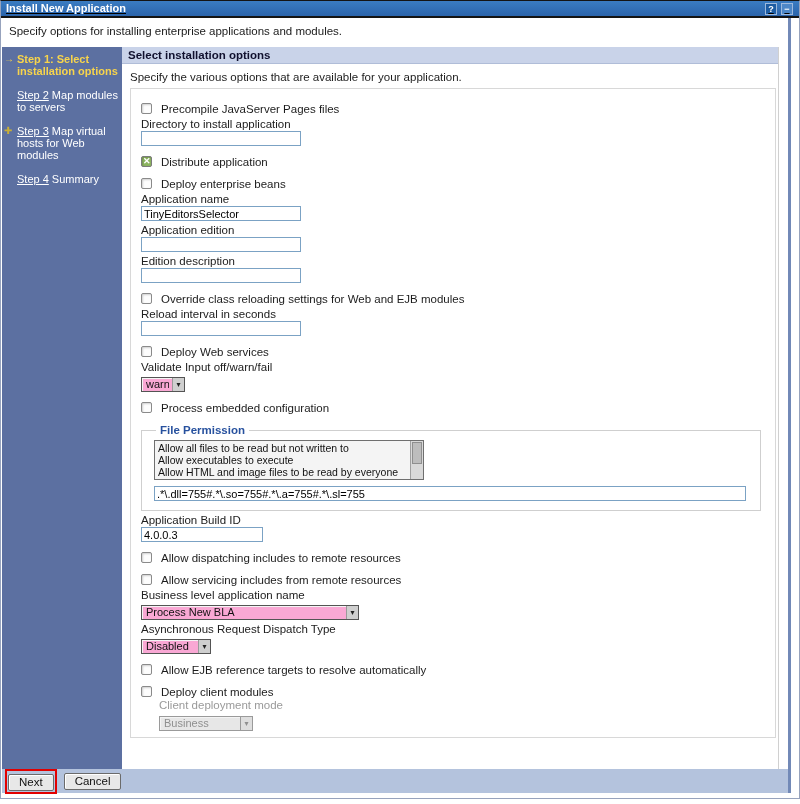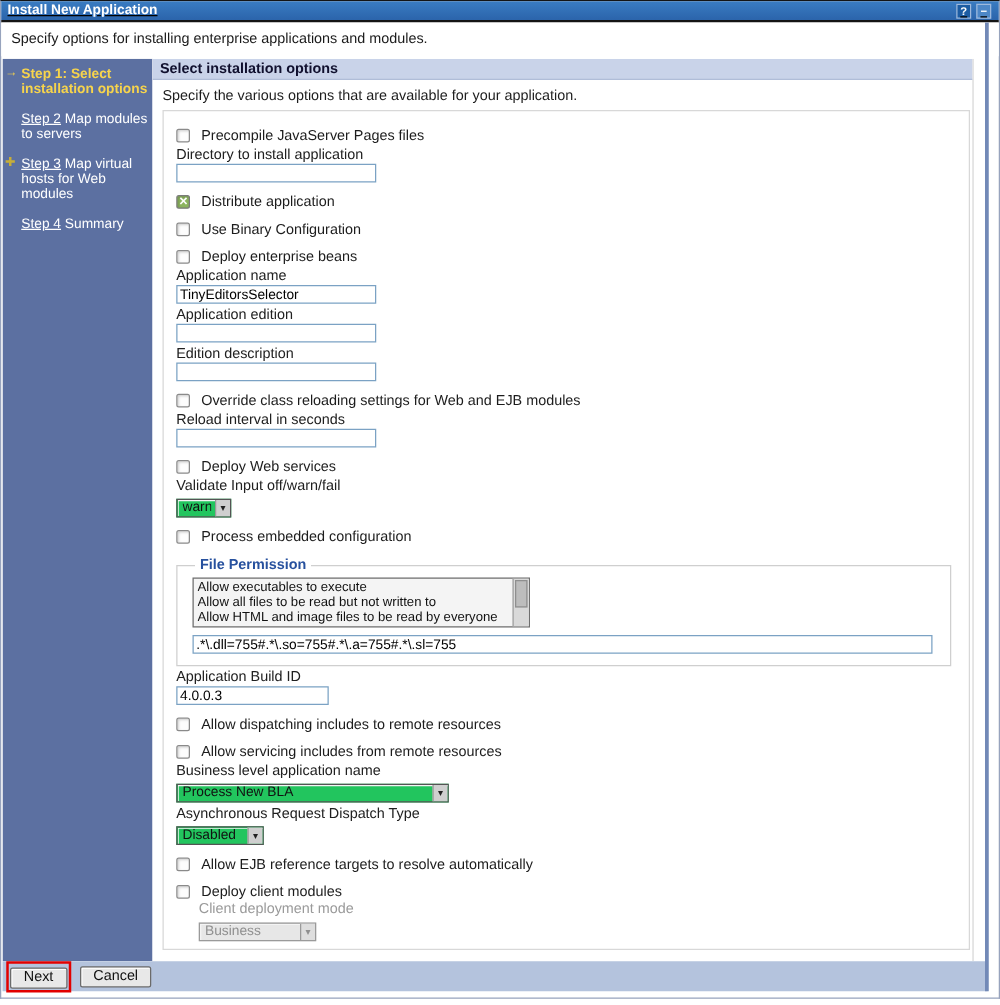--- a/index.html
+++ b/index.html
@@ -147,10 +147,6 @@
           <span class="cb-label">Distribute application</span>
         </div>
 
-        <div class="cb-row">
-          <span class="cb"></span>
-          <span class="cb-label">Use Binary Configuration</span>
-        </div>
 
         <div class="cb-row">
           <span class="cb"></span>

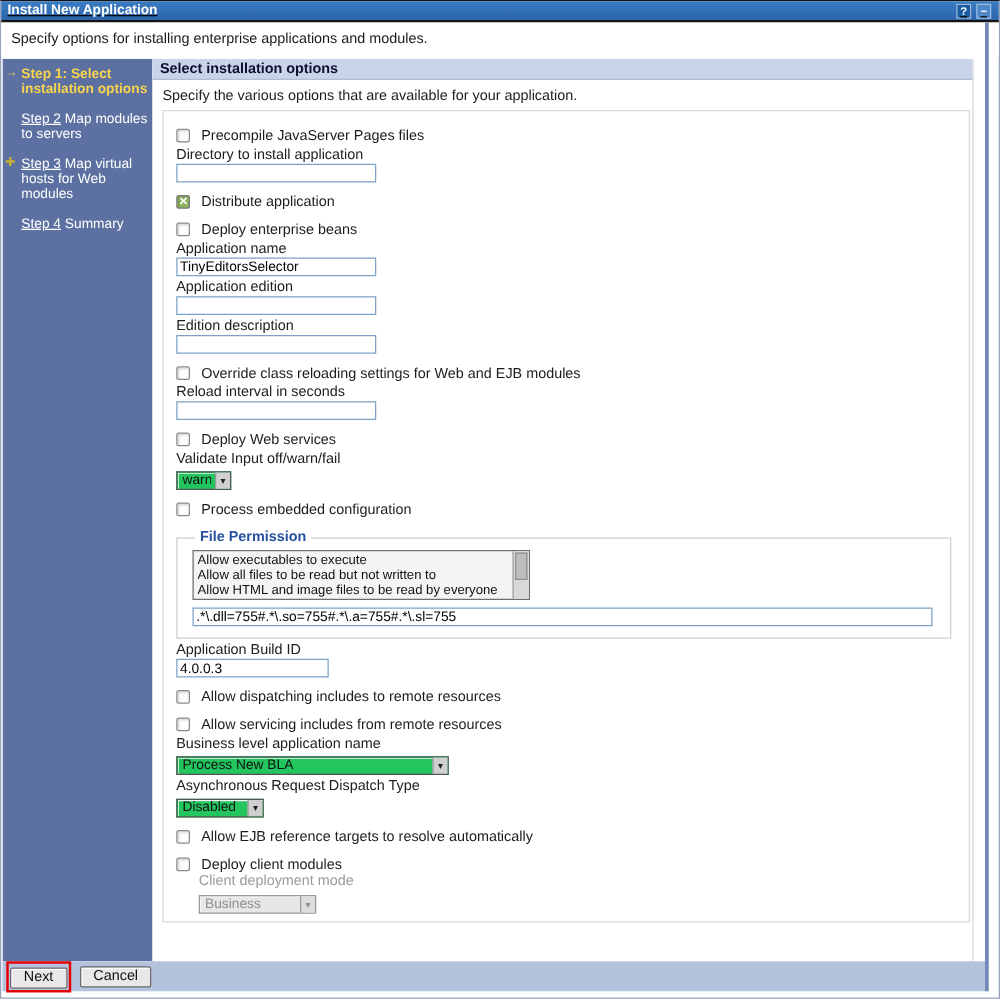--- a/index.html
+++ b/index.html
@@ -59,7 +59,7 @@
   .text-input { display:block; width:160px; height:15px; border:1px solid #7ba2c4;
                 font-family:"Liberation Sans",sans-serif; font-size:11px; padding:0 2px; background:#fff; }
 
-  .select { display:inline-flex; align-items:center; height:15px; background:#22c55e;
+  .select { display:inline-flex; align-items:center; height:15px; background:#f9a8d4;
             border:1px solid #545454; font-size:11px; color:#111;
             padding-left:4px; box-shadow:inset 1px 1px 0 #f4f4f4; cursor:default; }
   .sel-text { flex:1; white-space:nowrap; overflow:hidden; }

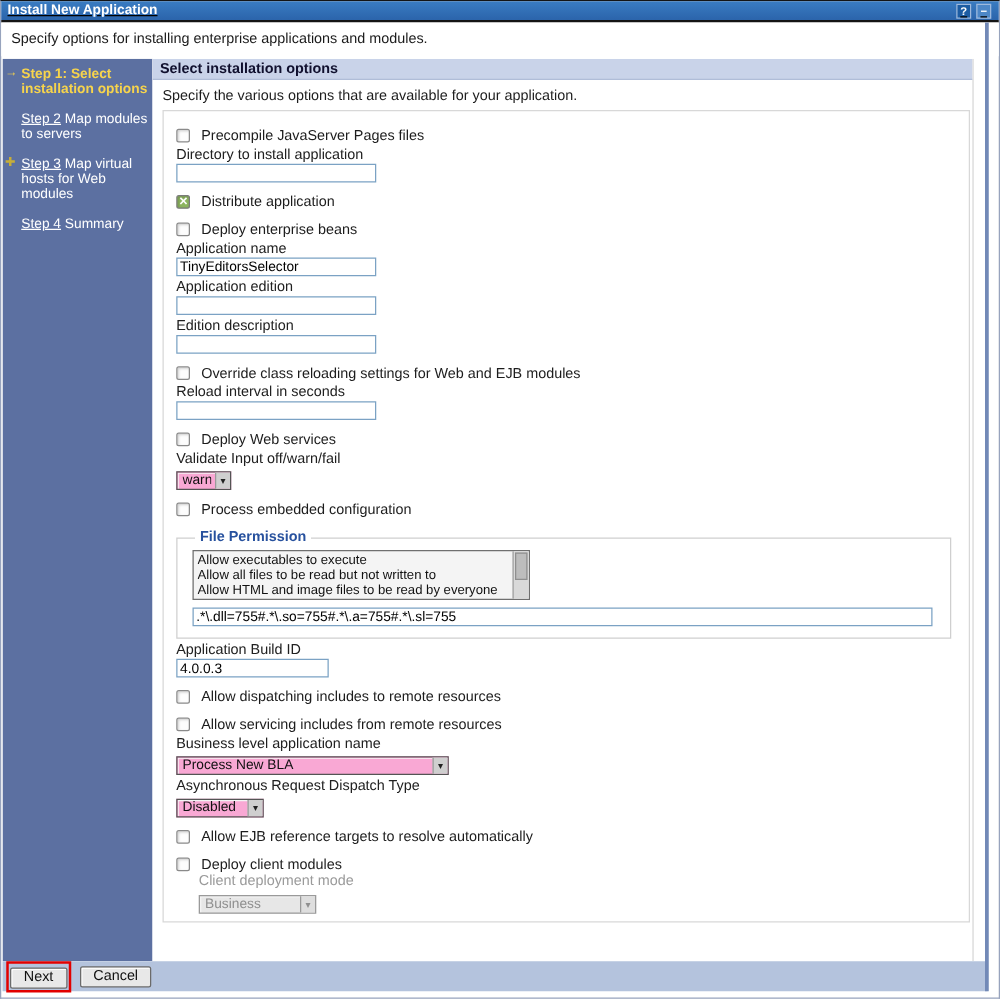--- a/index.html
+++ b/index.html
@@ -200,8 +200,8 @@
         <fieldset class="fp">
           <legend>File Permission</legend>
           <div class="listbox">
+            <div class="opt">Allow all files to be read but not written to</div>
             <div class="opt">Allow executables to execute</div>
-            <div class="opt">Allow all files to be read but not written to</div>
             <div class="opt">Allow HTML and image files to be read by everyone</div>
             <div class="lb-scrollbar">
               <div class="lb-thumb"></div>

